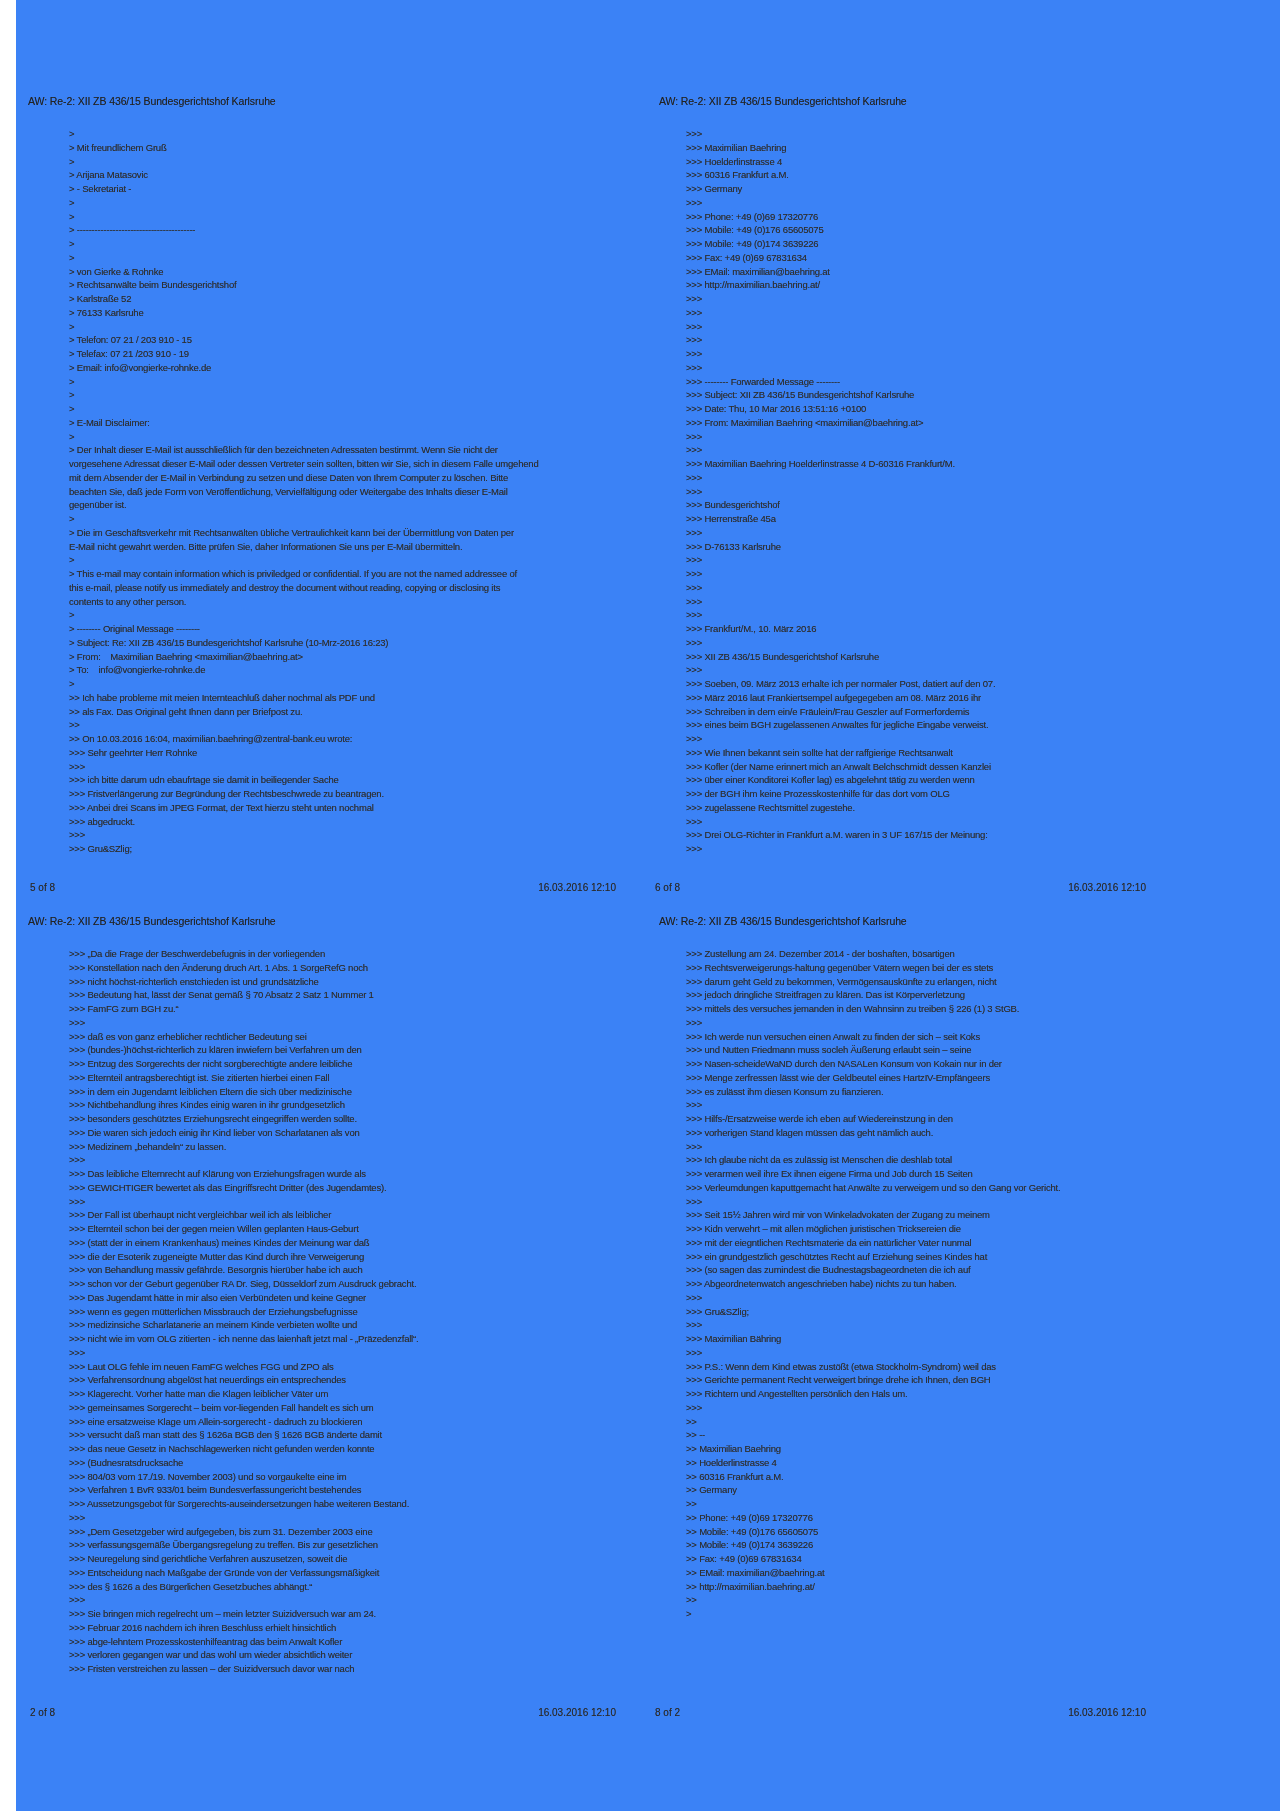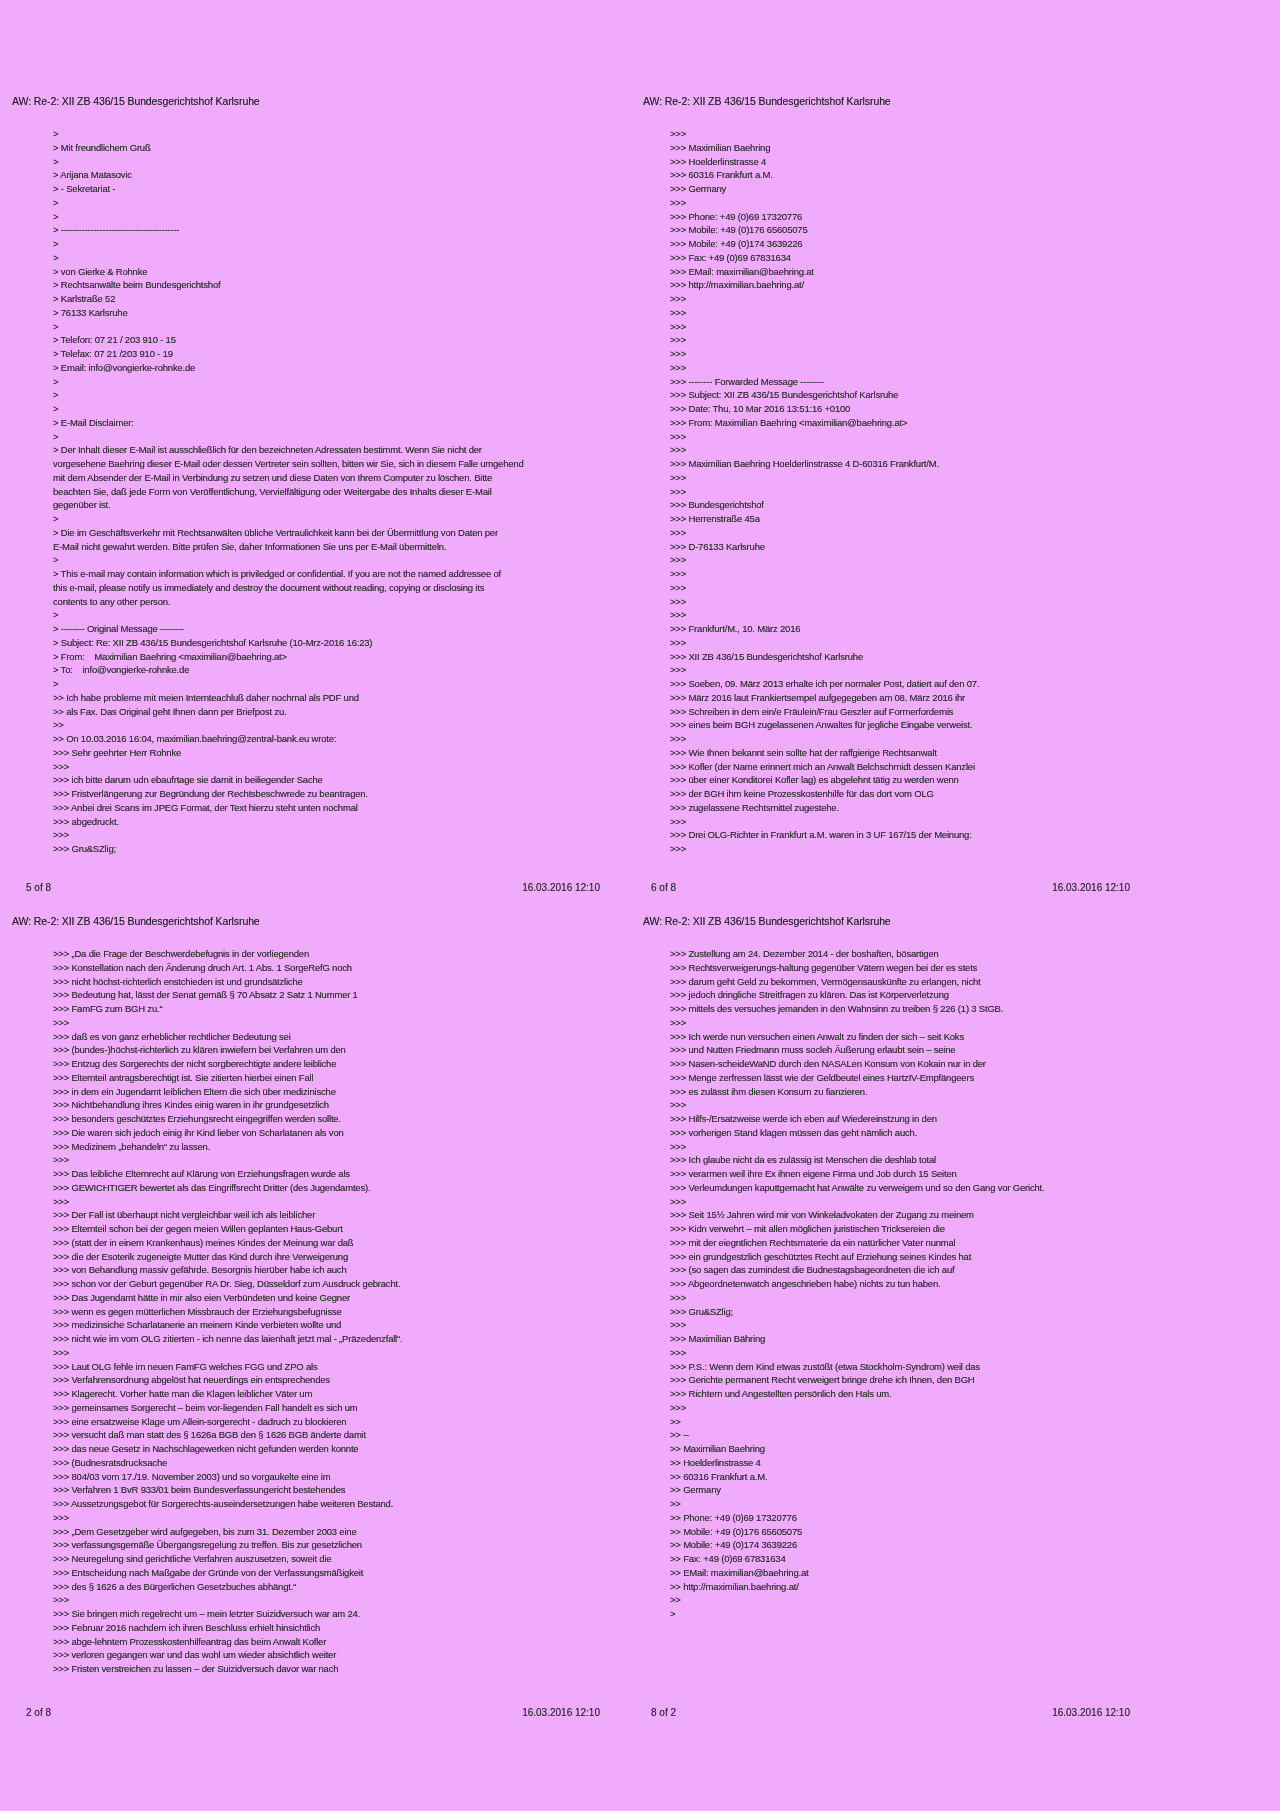--- a/index.html
+++ b/index.html
@@ -10,7 +10,7 @@
     position:relative;
     overflow:hidden;
   }
-  .canvas{position:absolute;inset:0;background:#f0abfc;}
+  .canvas{position:absolute;inset:0;background:#3b82f6;margin-left:16px;}
   .page{position:absolute;}
   .pos-tl{left:10px;top:95px;width:602px;height:800px;}
   .pos-tr{left:635px;top:95px;width:507px;height:800px;}

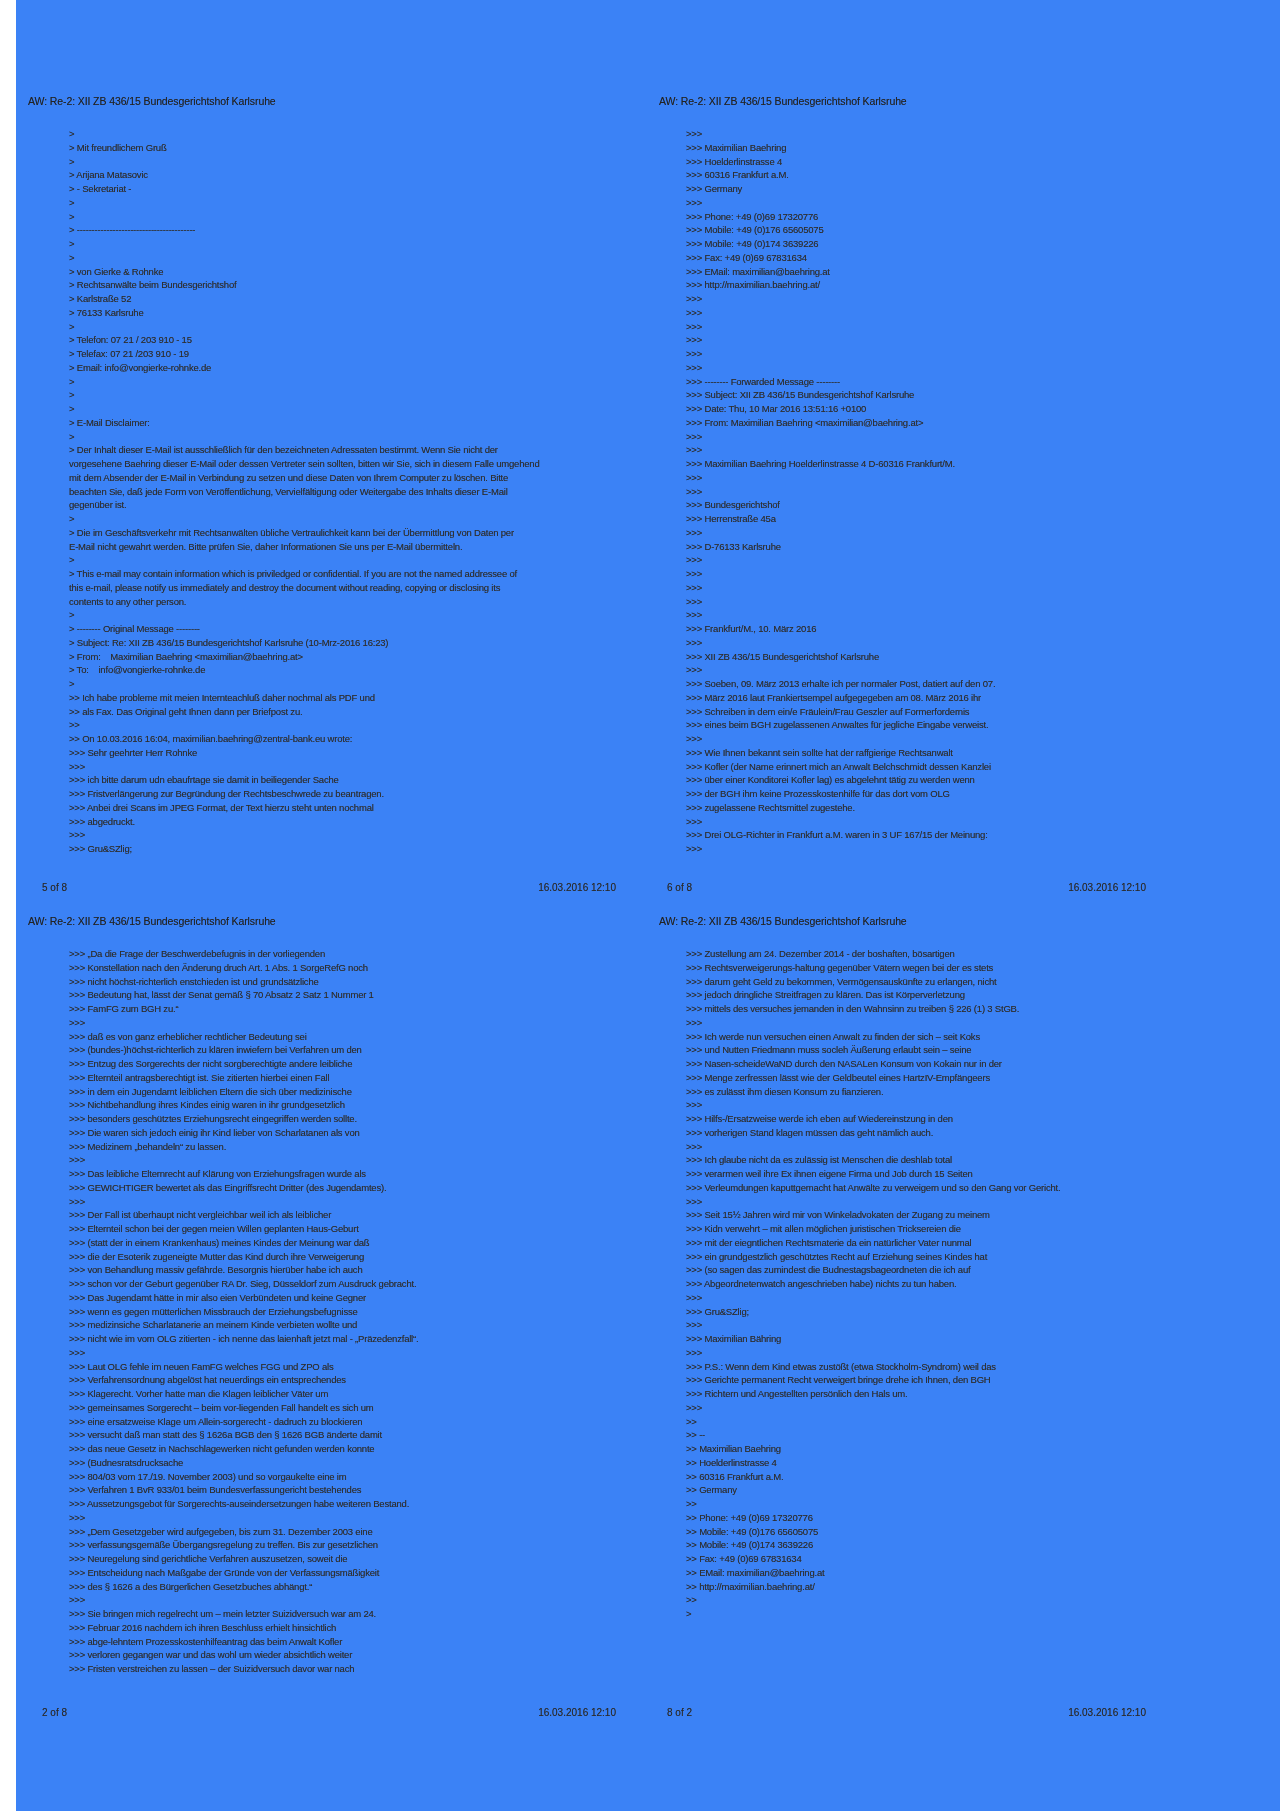--- a/index.html
+++ b/index.html
@@ -71,7 +71,7 @@
         <div class="line">&gt; E-Mail Disclaimer:</div>
         <div class="line">&gt;</div>
         <div class="line">&gt; Der Inhalt dieser E-Mail ist ausschließlich für den bezeichneten Adressaten bestimmt. Wenn Sie nicht der</div>
-        <div class="line">vorgesehene Baehring dieser E-Mail oder dessen Vertreter sein sollten, bitten wir Sie, sich in diesem Falle umgehend</div>
+        <div class="line">vorgesehene Adressat dieser E-Mail oder dessen Vertreter sein sollten, bitten wir Sie, sich in diesem Falle umgehend</div>
         <div class="line">mit dem Absender der E-Mail in Verbindung zu setzen und diese Daten von Ihrem Computer zu löschen. Bitte</div>
         <div class="line">beachten Sie, daß jede Form von Veröffentlichung, Vervielfältigung oder Weitergabe des Inhalts dieser E-Mail</div>
         <div class="line">gegenüber ist.</div>

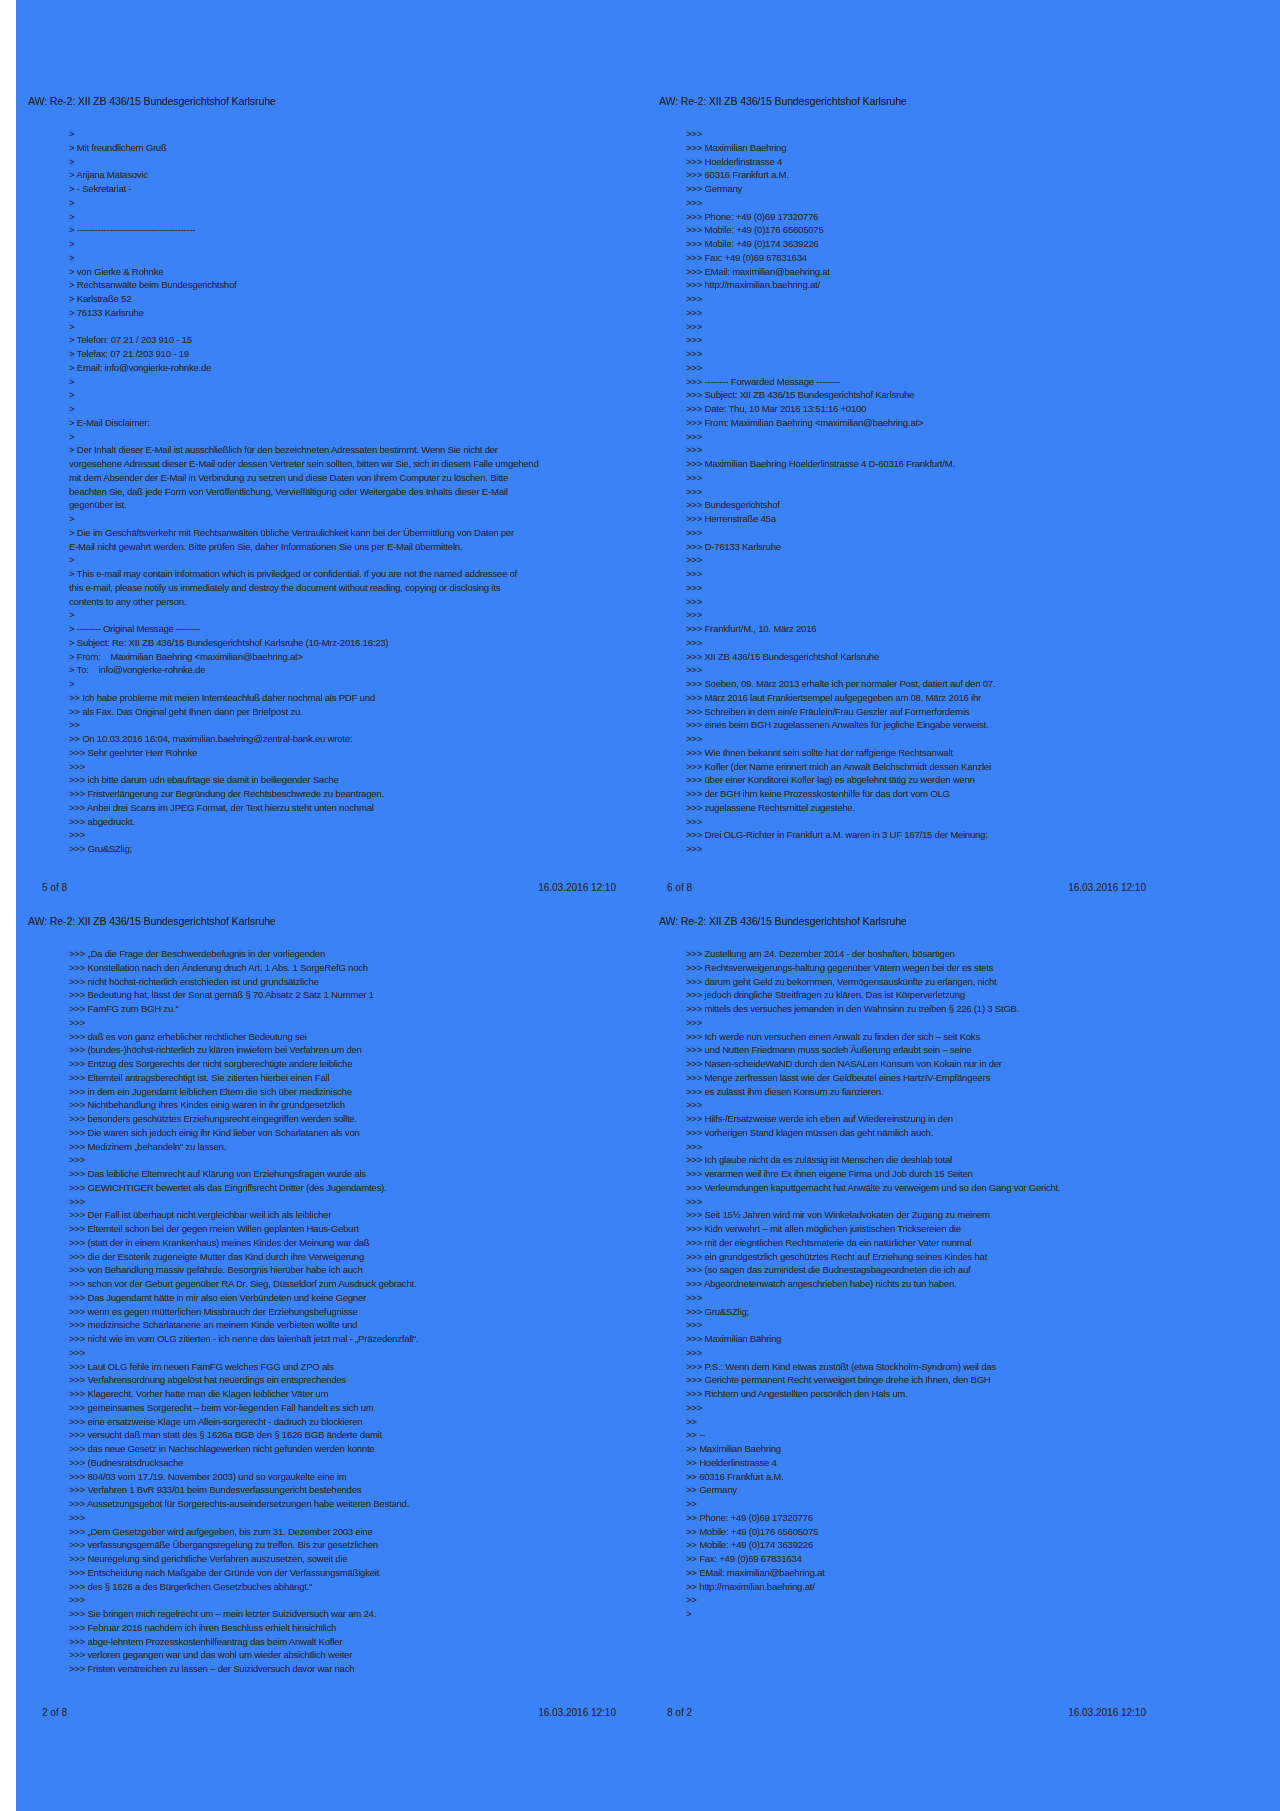--- a/index.html
+++ b/index.html
@@ -36,7 +36,7 @@
     text-shadow:0 0 0.55px rgba(46,46,46,0.5);}
   .pos-tl .page-footer,.pos-tr .page-footer{top:787px;}
   .pos-bl .page-footer,.pos-br .page-footer{top:792px;}
-  .pf-left{position:absolute;left:16px;white-space:pre;}
+  .pf-left{position:absolute;left:4px;white-space:pre;}
   .pf-right{position:absolute;right:12px;white-space:pre;}
 </style>
 </head>

